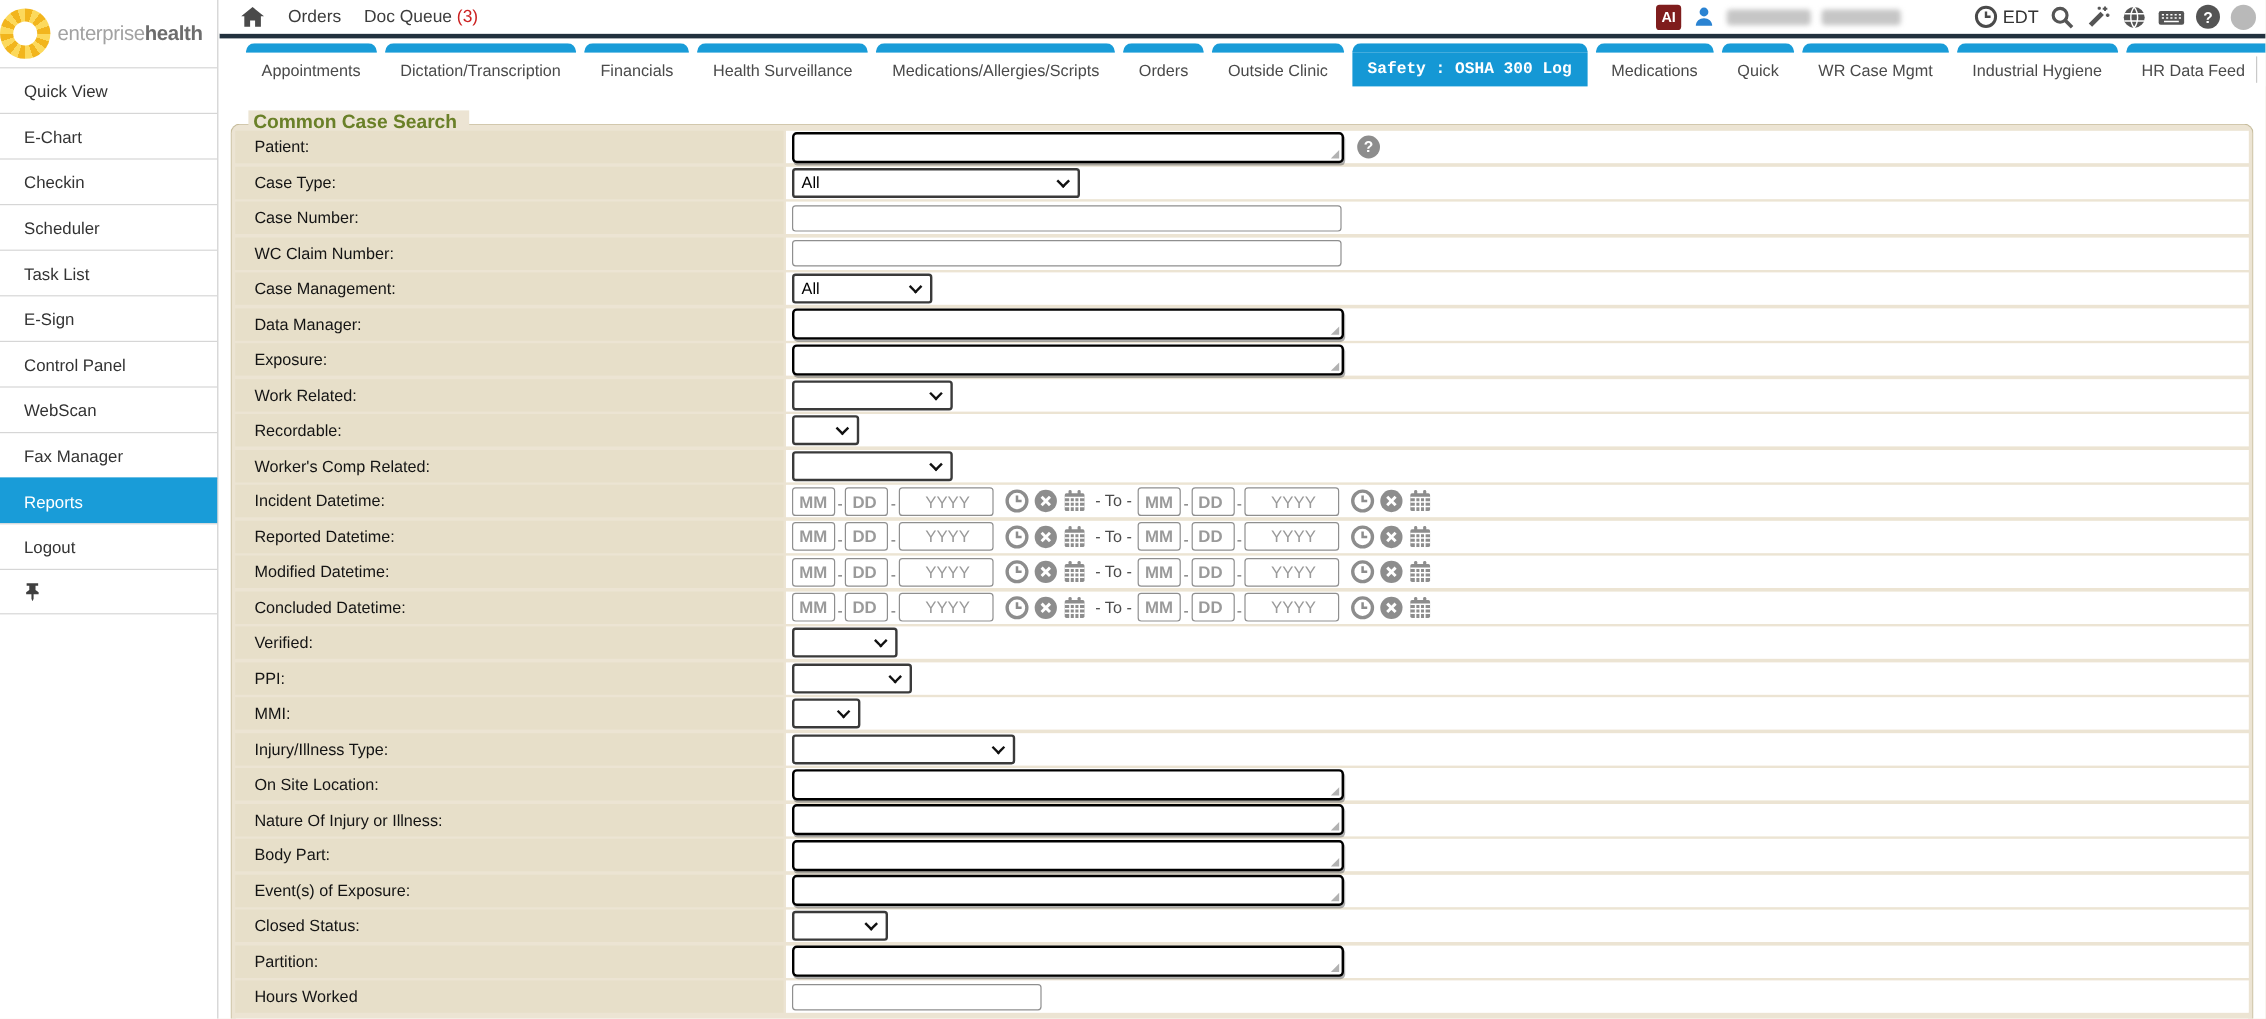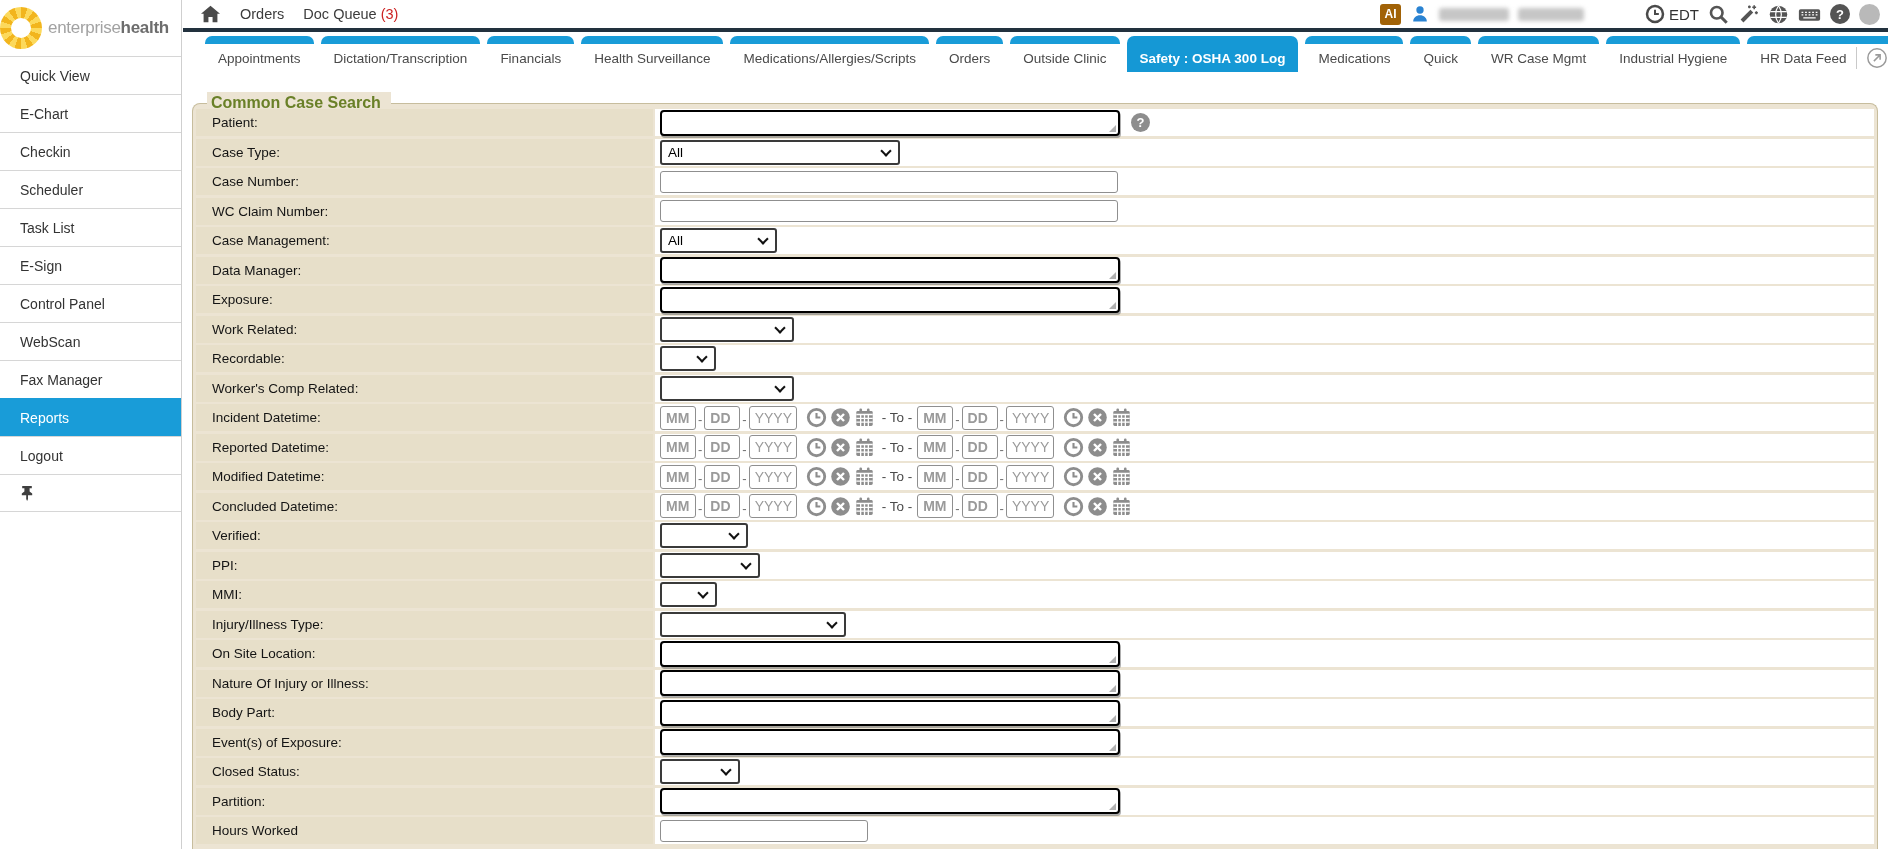--- a/index.html
+++ b/index.html
@@ -30,7 +30,7 @@
   .nav-link{margin-left:19px;font-size:14.5px;color:#3c3c3c;cursor:pointer;white-space:nowrap;}
   .nav-count{color:#cc2222;}
   .top-right{margin-left:auto;display:flex;align-items:center;gap:9px;padding-right:8px;}
-  .ai-badge{width:21px;height:21px;background:#a16207;color:#fff;font-weight:bold;font-size:12px;
+  .ai-badge{width:21px;height:21px;background:#7f1d1d;color:#fff;font-weight:bold;font-size:12px;
             display:flex;align-items:center;justify-content:center;border-radius:3px;}
   .blur-pill{height:13px;border-radius:3px;background:#c6c6c6;filter:blur(2px);}
   .edt{display:flex;align-items:center;gap:4px;font-size:15px;color:#333;margin-left:52px;}

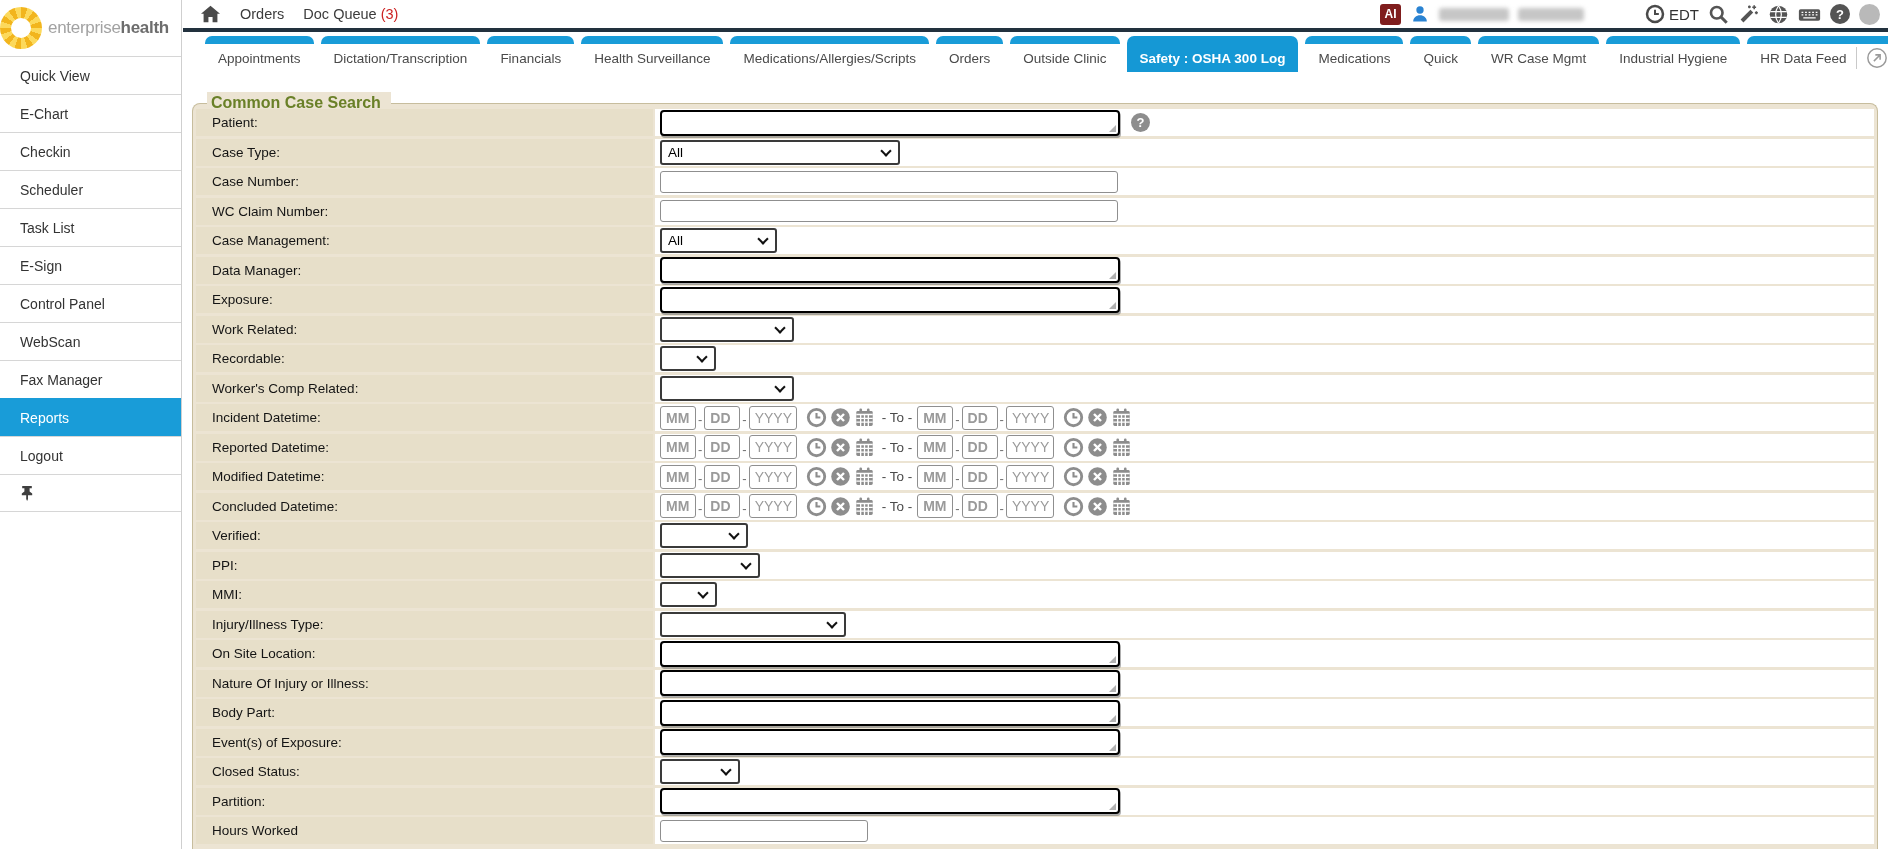--- a/index.html
+++ b/index.html
@@ -49,7 +49,7 @@
   .tab:not(.active)::after{content:'';position:absolute;right:1px;bottom:-4px;width:0;height:0;
             border-left:5px solid transparent;border-top:4px solid #a9a9a9;}
   .tab.active .tab-cap{background:#1598d5;}
-  .tab.active .tab-body{background:#1598d5;color:#fff;font-weight:bold;}
+  .tab.active .tab-body{background:#1598d5;color:#fff;font-weight:bold;font-family:Liberation Mono, monospace;}
   .tab-div{width:1px;height:22px;background:#c9c9c9;margin:0 9px;}
   .ext-icon{display:flex;align-items:center;}
 

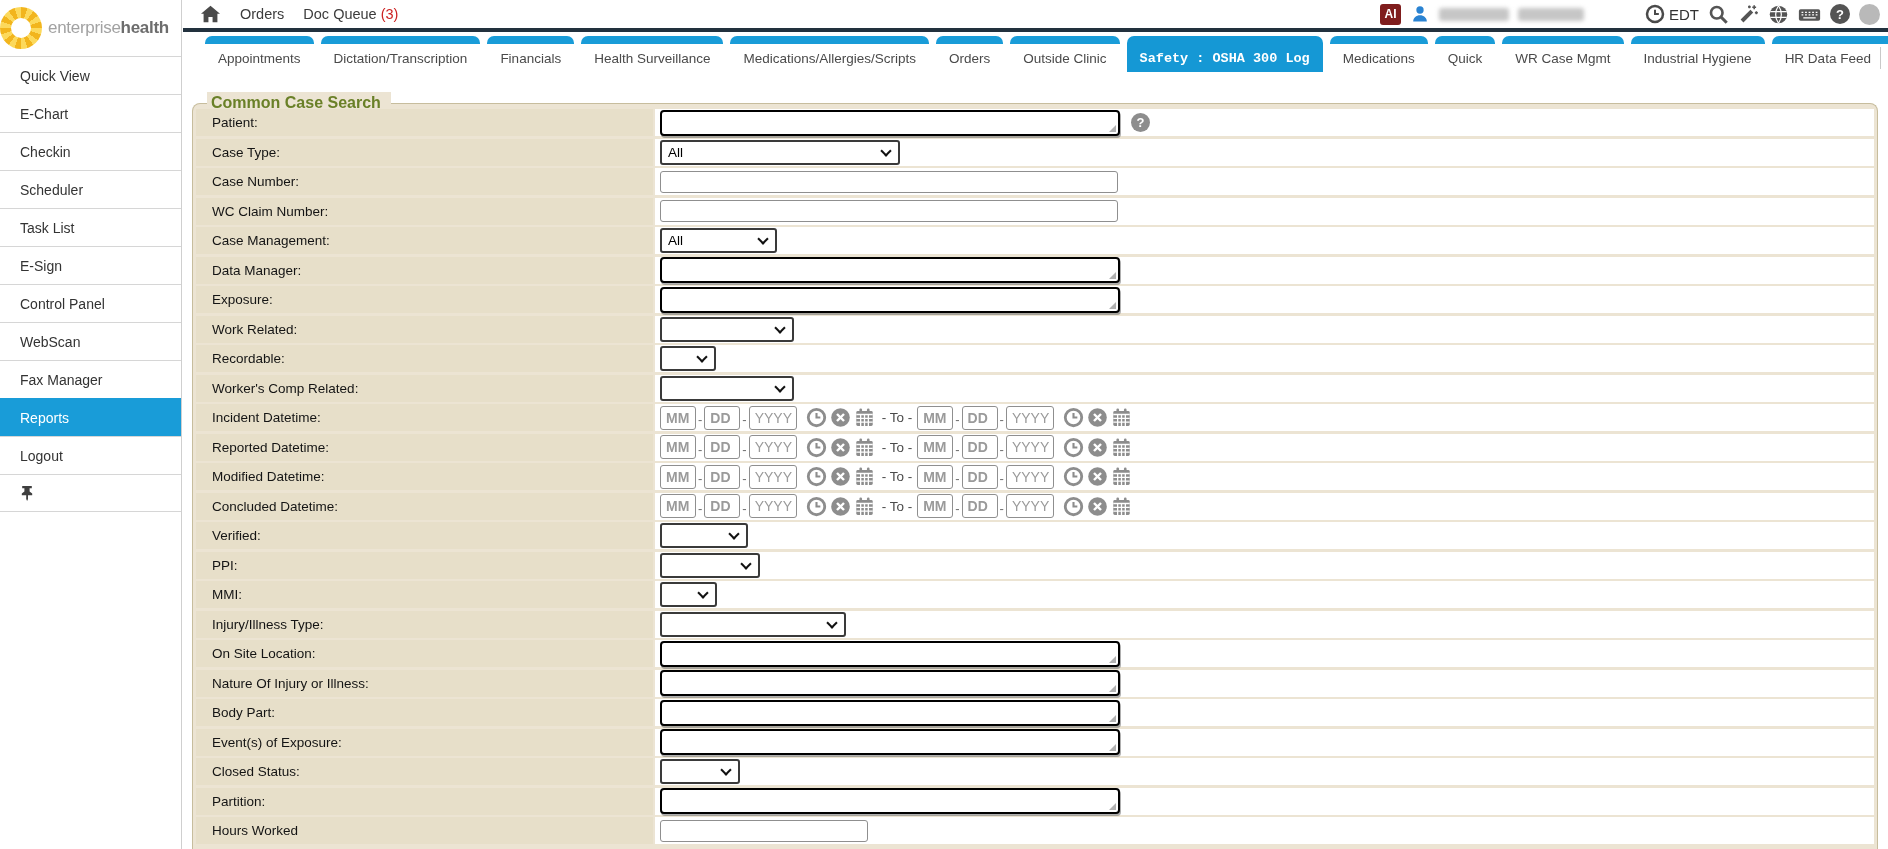--- a/index.html
+++ b/index.html
@@ -85,7 +85,7 @@
   .dt-input{height:24px;border:1px solid #8f8f8f;border-radius:3px;padding-left:5px;font-size:14px;
        color:#333;font-family:"Liberation Sans",sans-serif;outline:none;}
   .dt-input::placeholder{color:#9a9a9a;opacity:1;}
-  .dt-mm{width:36px;font-weight:bold;} .dt-yy{width:48px;}
+  .dt-mm{width:36px;font-weight:bold;} .dt-yy{width:79px;text-align:center;}
   .dash{color:#6f6f6f;font-size:13px;margin:4px -2px 0 -2px;}
   .dt-sep{color:#4a4a4a;font-size:13.5px;margin:0 5px;white-space:nowrap;}
   .dt-icons{display:flex;align-items:center;gap:3px;margin-left:5px;margin-right:2px;}

